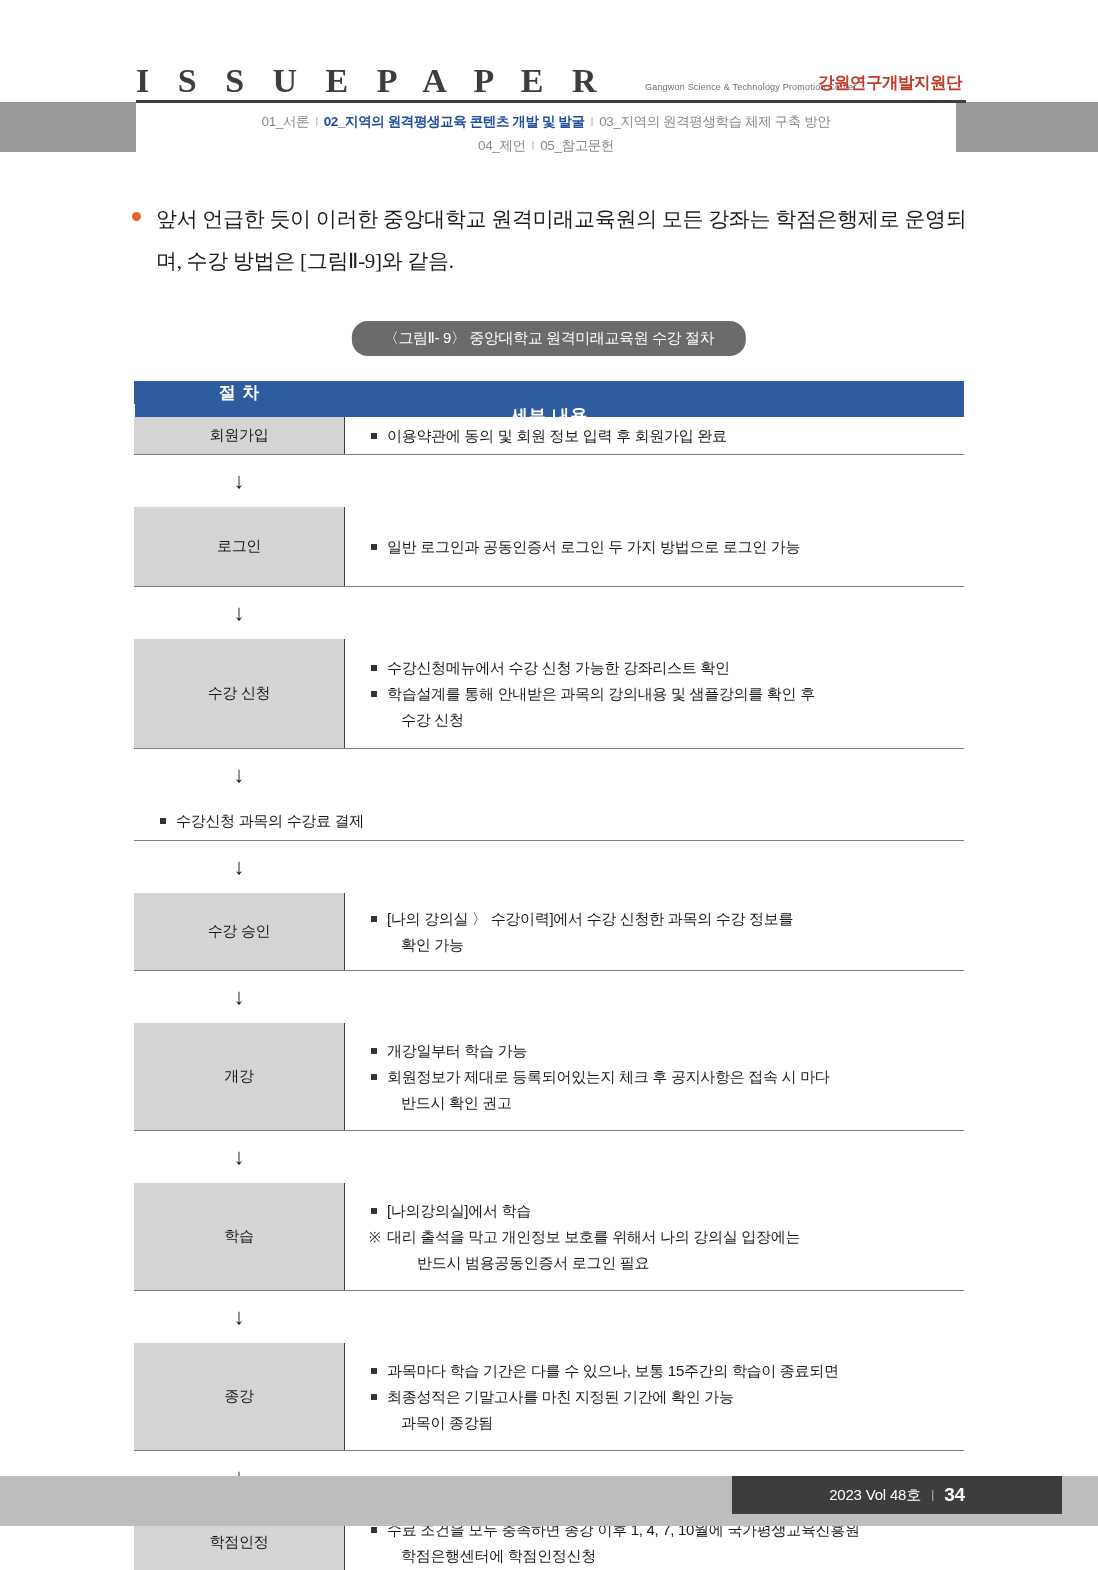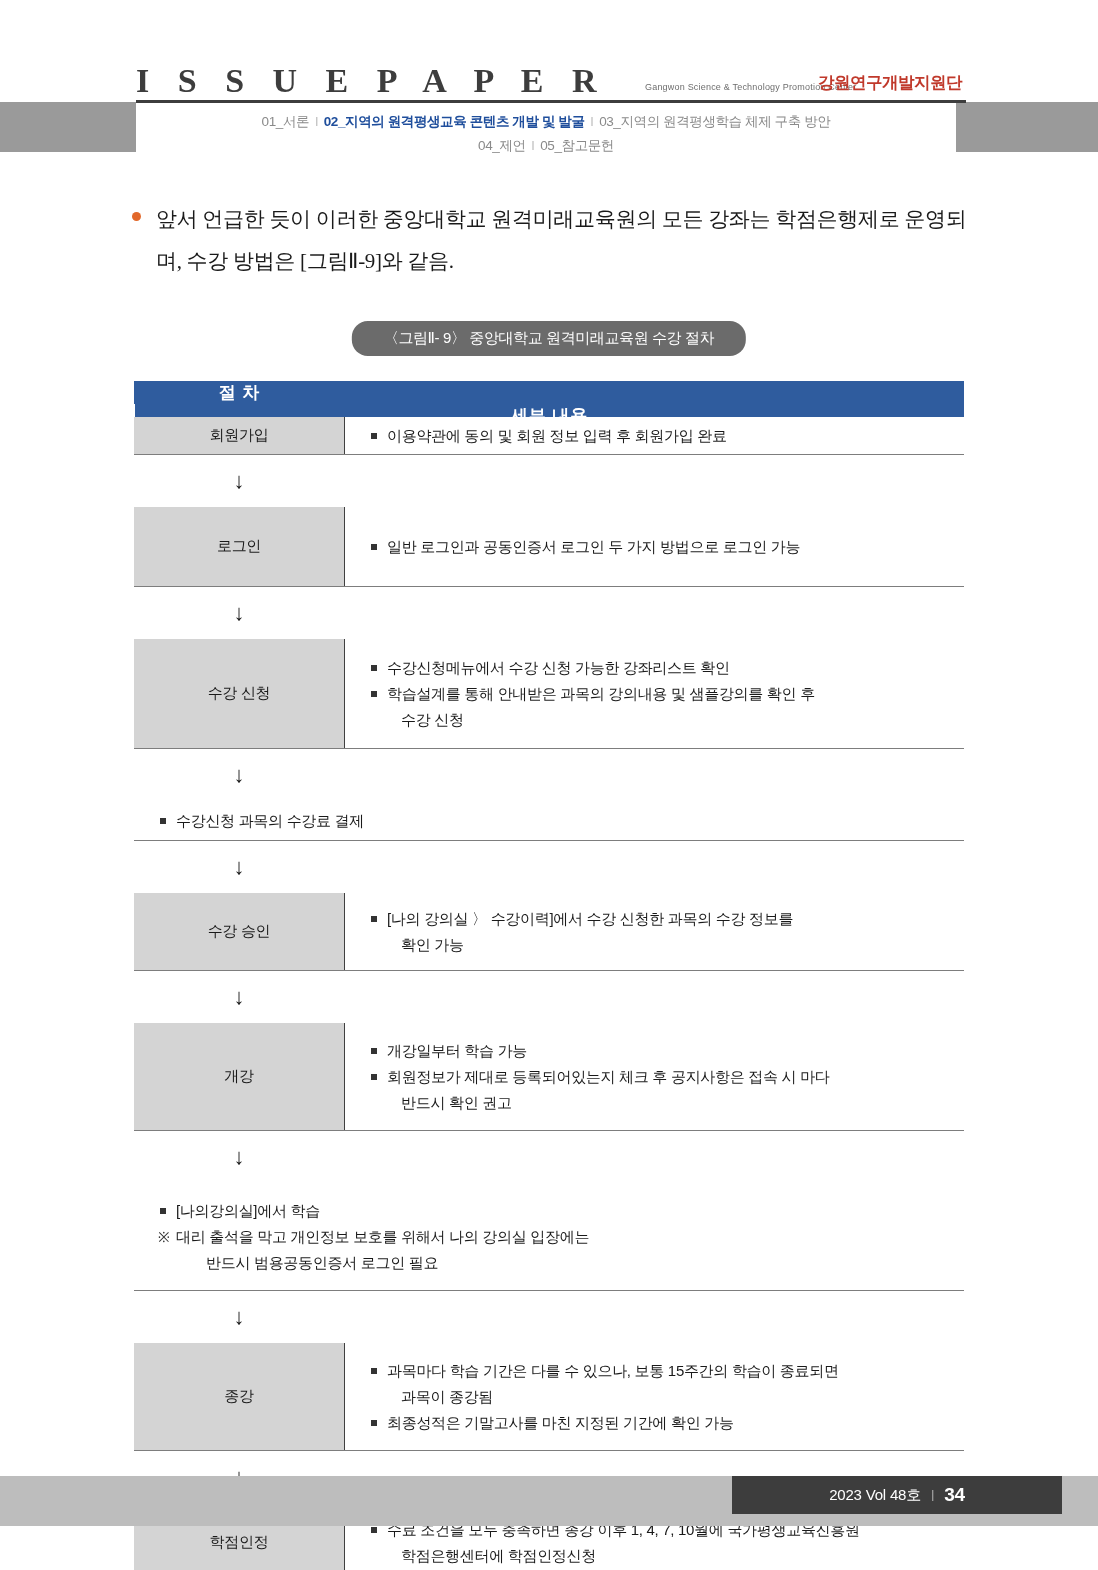--- a/index.html
+++ b/index.html
@@ -336,6 +336,7 @@
         <div class="arrow">↓</div>
       </div>
       <div class="row" style="height: 108px;">
+        <div class="cell-step">학습</div>
         <div class="cell-detail">
           <div class="detail-line sq">[나의강의실]에서 학습</div>
           <div class="detail-line star">대리 출석을 막고 개인정보 보호를 위해서 나의 강의실 입장에는</div>

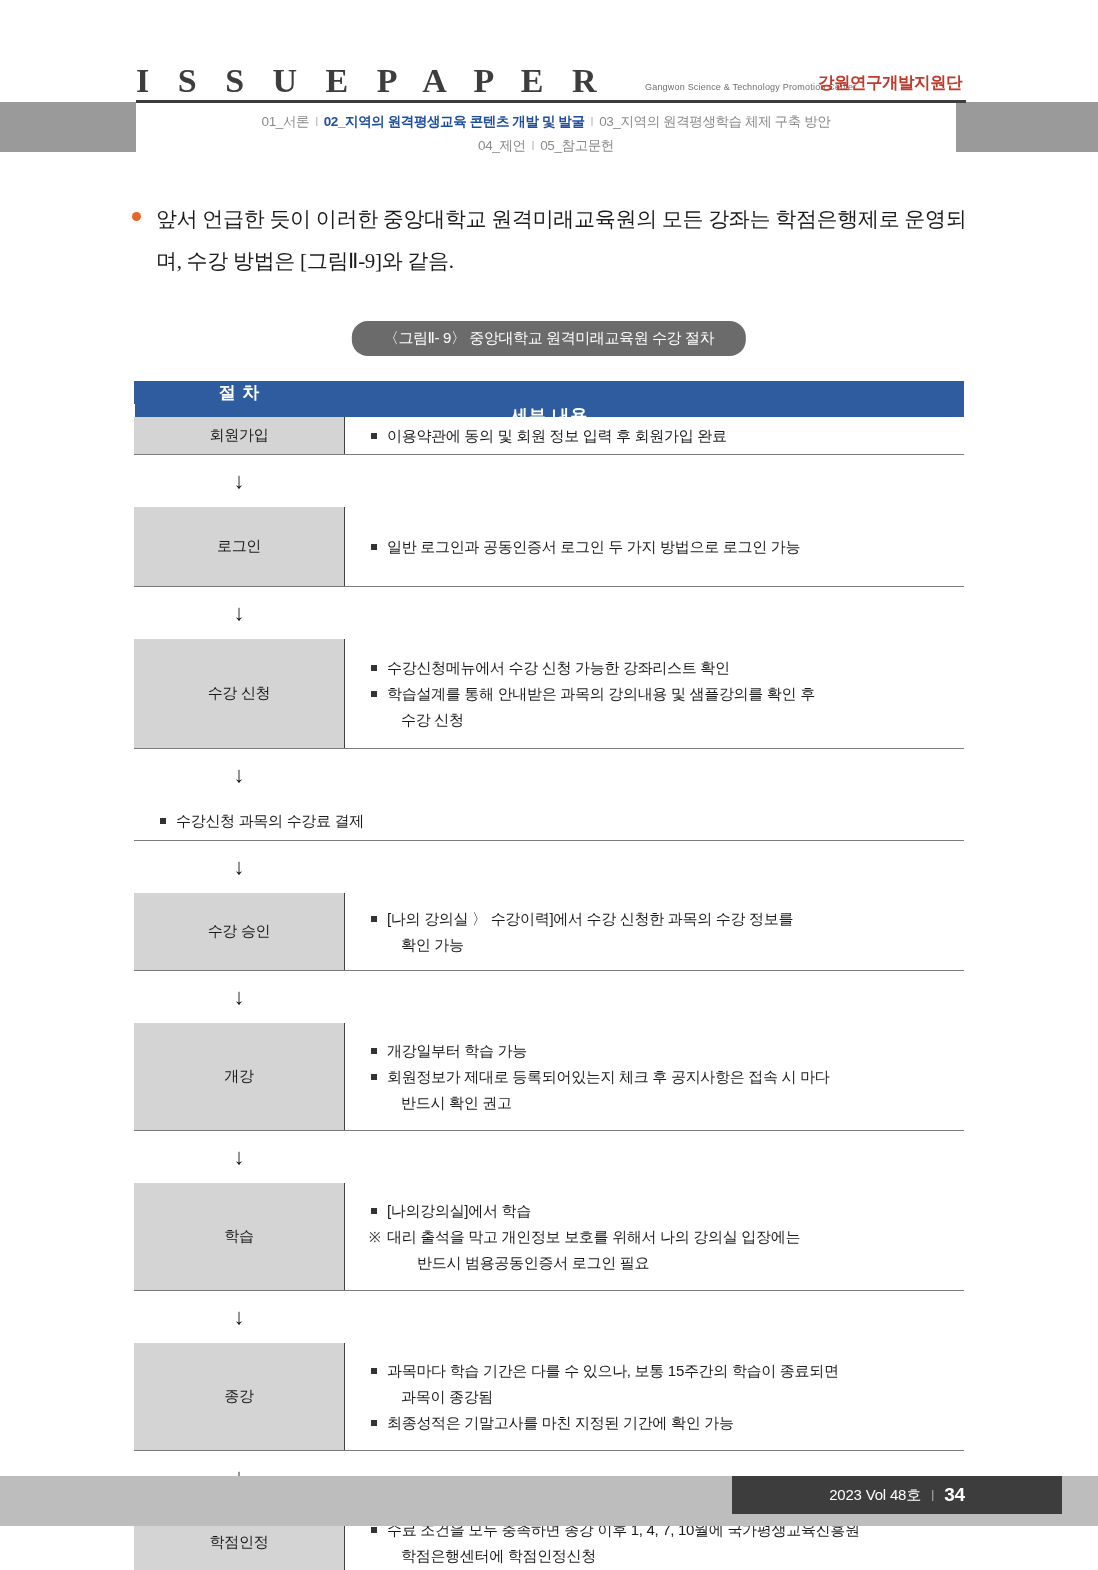--- a/index.html
+++ b/index.html
@@ -350,8 +350,8 @@
         <div class="cell-step">종강</div>
         <div class="cell-detail">
           <div class="detail-line sq">과목마다 학습 기간은 다를 수 있으나, 보통 15주간의 학습이 종료되면</div>
+          <div class="detail-line sq">최종성적은 기말고사를 마친 지정된 기간에 확인 가능</div>
           <div class="detail-line cont">과목이 종강됨</div>
-          <div class="detail-line sq">최종성적은 기말고사를 마친 지정된 기간에 확인 가능</div>
         </div>
       </div>
       <div class="arrow-gap">

